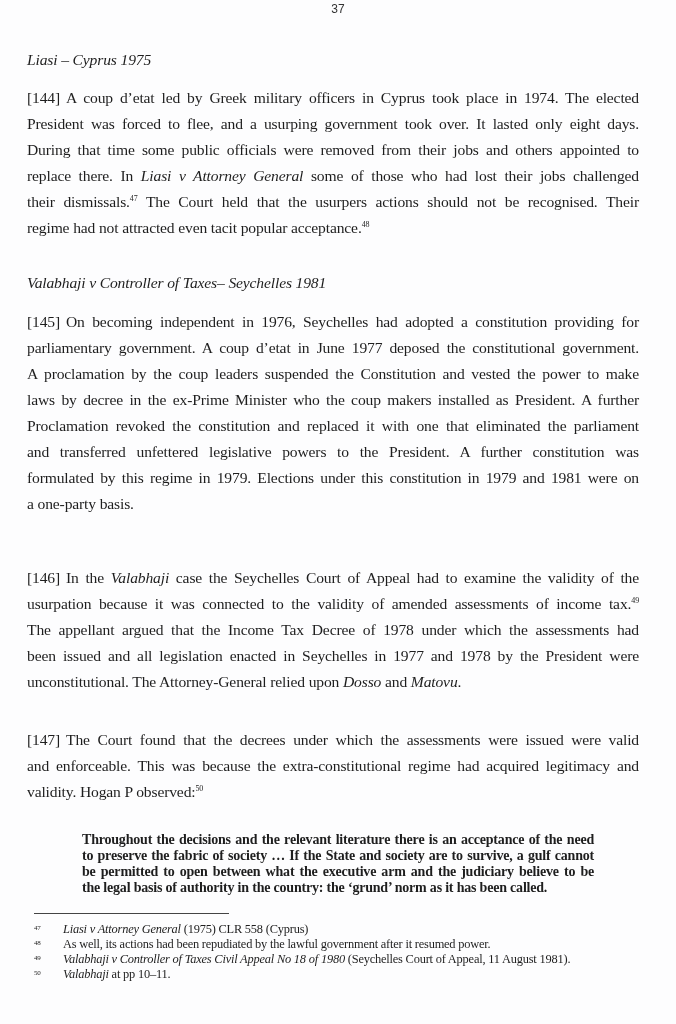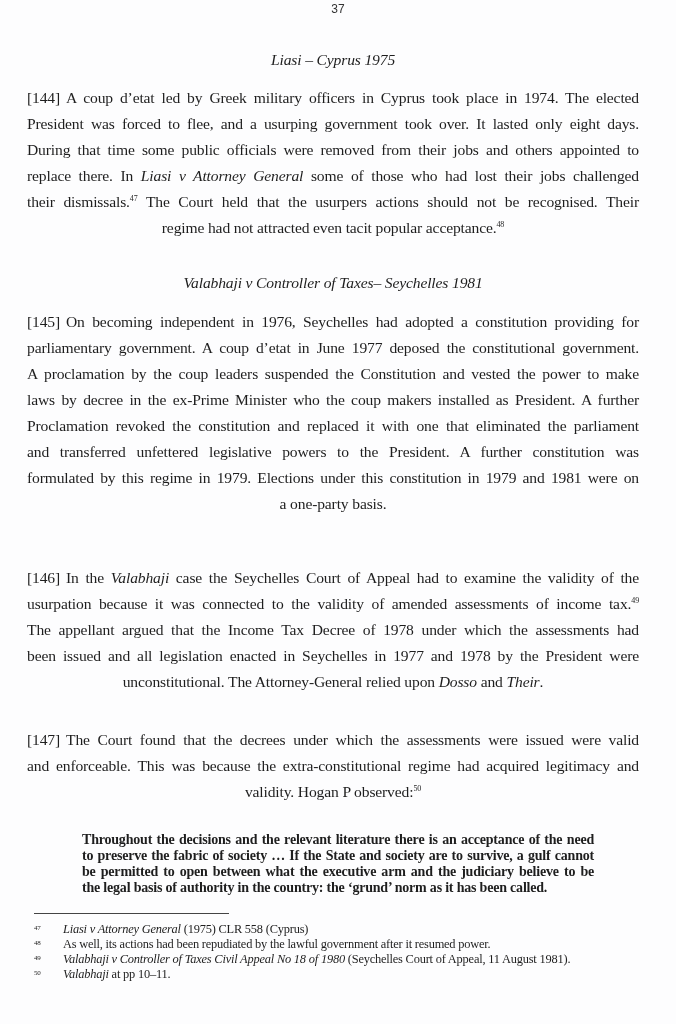--- a/index.html
+++ b/index.html
@@ -13,7 +13,7 @@
   }
   .line {
     position: absolute; left: 27px; width: 612px; font-size: 15.6px; line-height: 20px;
-    white-space: nowrap; letter-spacing: -0.15px; text-align: center;
+    white-space: nowrap; letter-spacing: -0.15px;
   }
   .just { text-align: justify; text-align-last: justify; }
   .heading { font-style: italic; }

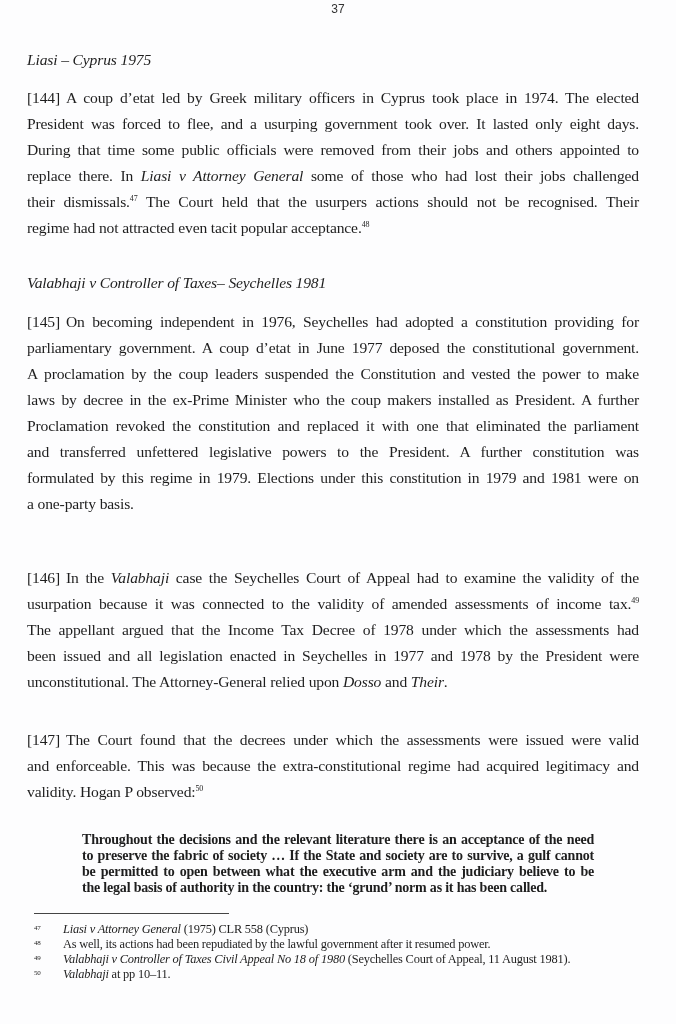--- a/index.html
+++ b/index.html
@@ -62,7 +62,7 @@
 <div class="line just" style="top:594px"><span>usurpation because it was connected to the validity of amended assessments of income tax.</span><sup>49</sup></div>
 <div class="line just" style="top:620px">The appellant argued that the Income Tax Decree of 1978 under which the assessments had</div>
 <div class="line just" style="top:646px">been issued and all legislation enacted in Seychelles in 1977 and 1978 by the President were</div>
-<div class="line" style="top:672px"><span>unconstitutional.  The Attorney-General relied upon </span><i>Dosso</i><span> and </span><i>Their</i><span>.</span></div>
+<div class="line" style="top:672px"><span>unconstitutional.  The Attorney-General relied upon </span><i>Dosso</i><span> and </span><i>Matovu</i><span>.</span></div>
 
 <div class="line just" style="top:730px"><span class="num">[147]</span><span>The Court found that the decrees under which the assessments were issued were valid</span></div>
 <div class="line just" style="top:756px">and enforceable.  This was because the extra-constitutional regime had acquired legitimacy and</div>

